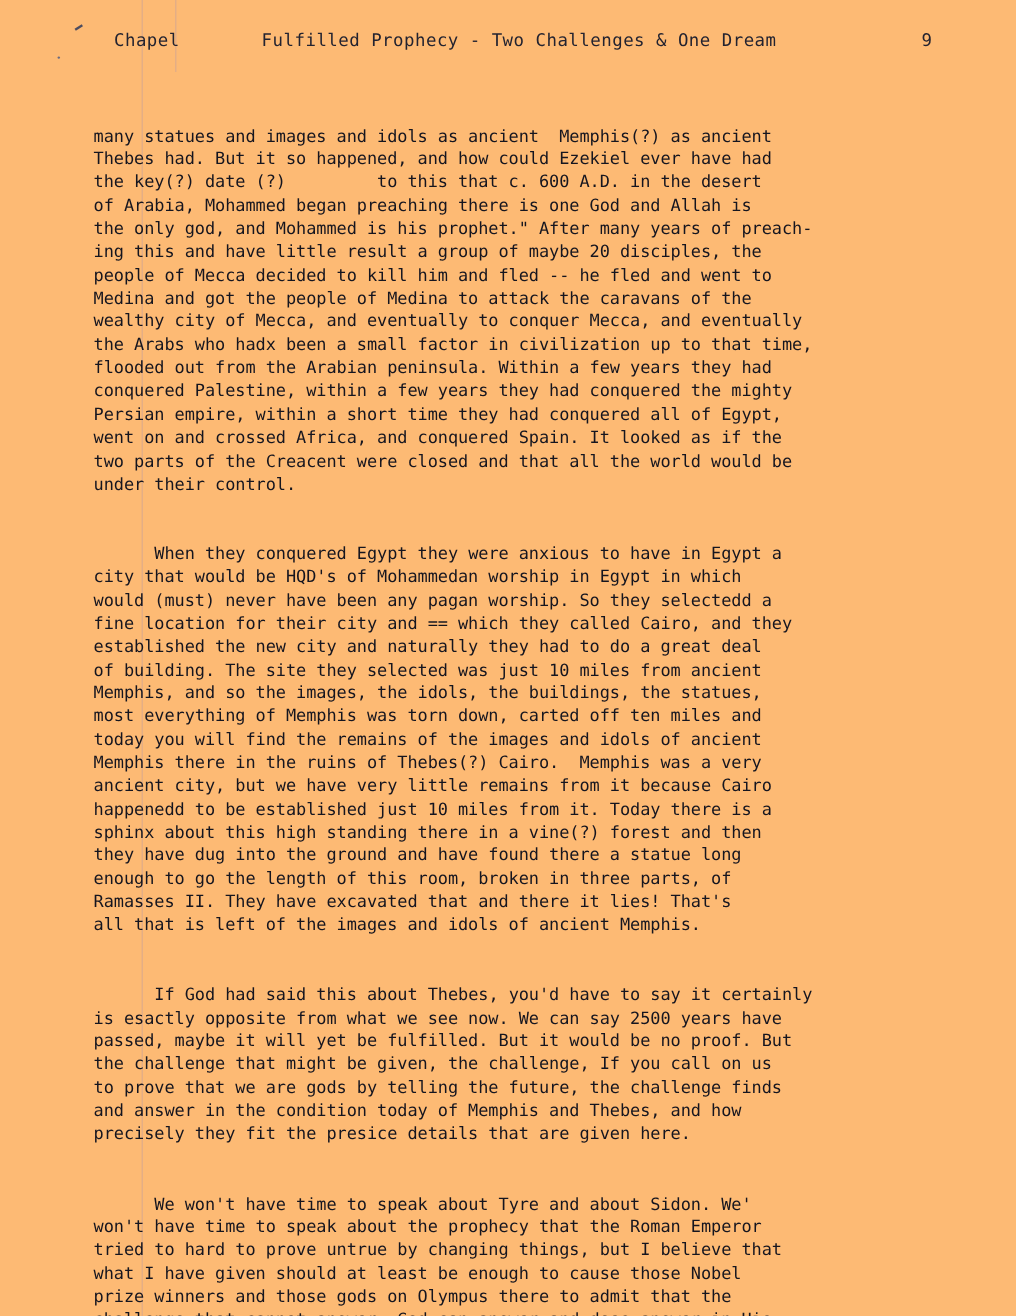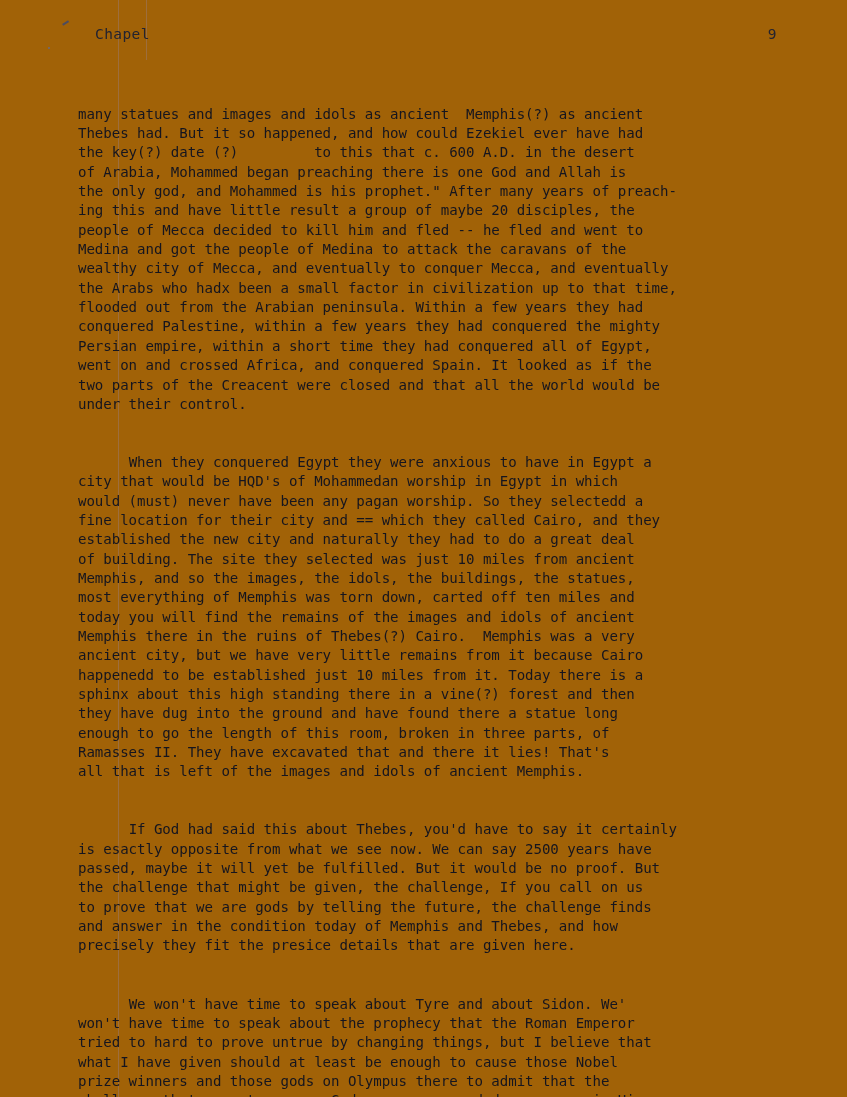--- a/index.html
+++ b/index.html
@@ -19,7 +19,7 @@
   .page {
     position: absolute;
     inset: 0;
-    background: #a16207;
+    background: #fdba74;
   }
 
   

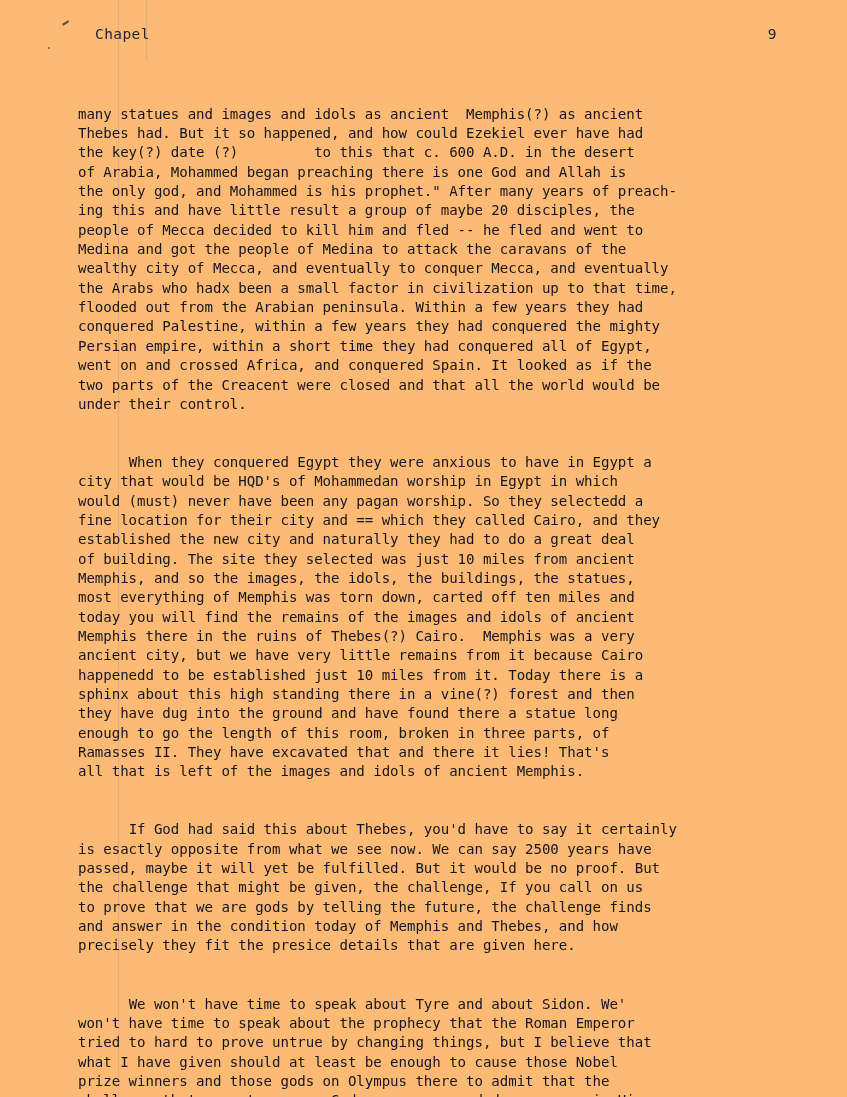--- a/index.html
+++ b/index.html
@@ -118,6 +118,7 @@
 
   <div class="header">
     <span class="chapel">Chapel</span>
+    <span class="title">Fulfilled Prophecy - Two Challenges &amp; One Dream</span>
     <span class="pagenum">9</span>
   </div>
 

